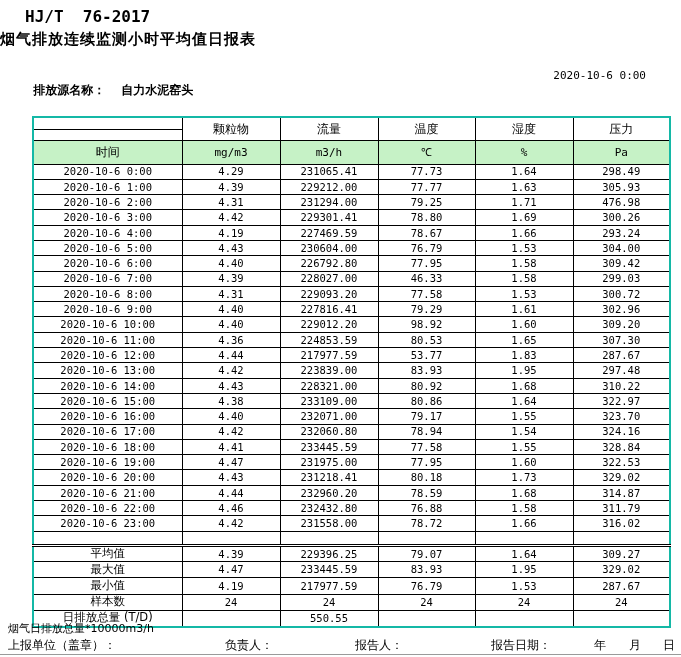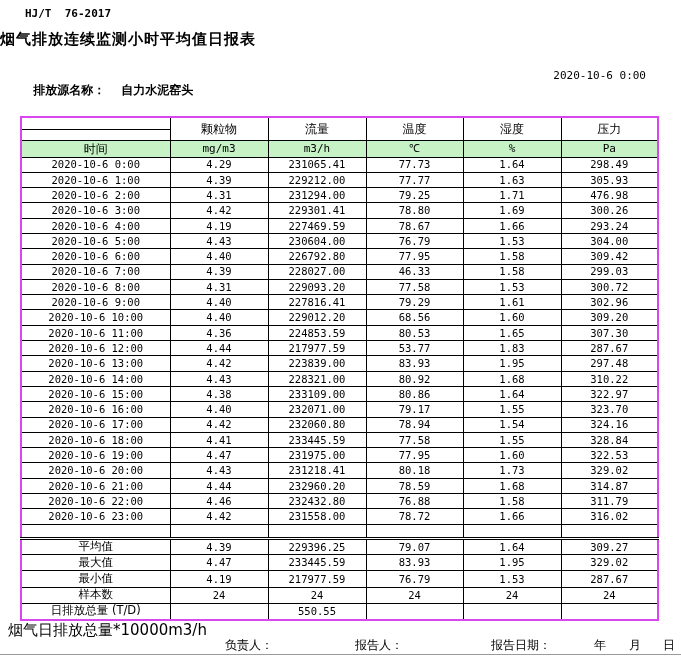--- a/index.html
+++ b/index.html
@@ -12,7 +12,7 @@
   .std-code {
     position:absolute; left:25px; top:7px;
     font-family:"DejaVu Sans Mono", monospace;
-    font-size:11px; font-weight:bold; white-space:pre;
+    font-size:16px; font-weight:bold; white-space:pre;
   }
   .report-title {
     position:absolute; top:30px; left:0; width:100%;

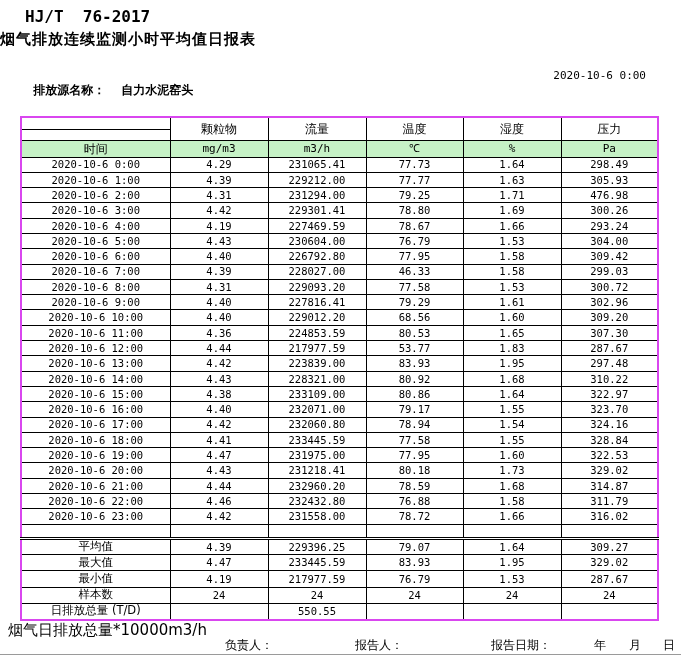--- a/index.html
+++ b/index.html
@@ -28,9 +28,9 @@
     font-family:"DejaVu Sans Mono", monospace; font-size:11px; white-space:pre;
   }
   table.report {
-    position:absolute; left:20px; top:116px; width:637px;
+    position:absolute; left:32px; top:116px; width:637px;
     border-collapse:collapse; table-layout:fixed;
-    border:2px solid #d946ef;
+    border:2px solid #14b8a6;
   }
   table.report td {
     border:1px solid #000; padding:0; margin:0;

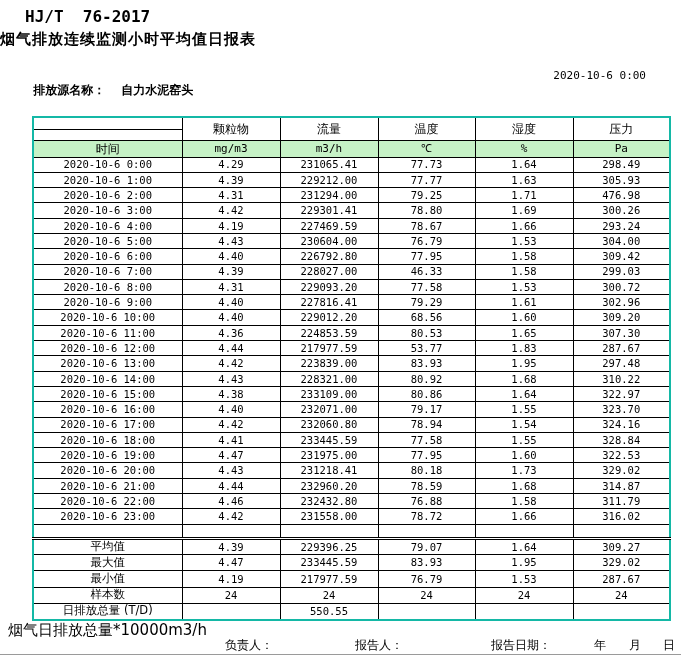--- a/index.html
+++ b/index.html
@@ -40,7 +40,7 @@
   tr.h1 { height:12px; }
   tr.h2 { height:11px; }
   .col-label { font-size:12px; }
-  tr.unit-row { height:17px; }
+  tr.unit-row { height:24px; }
   tr.unit-row td { background:#c6f2c6; }
   .time-h { font-size:12px; }
   .unit-cell { font-family:"DejaVu Sans Mono", monospace; font-size:11px; }

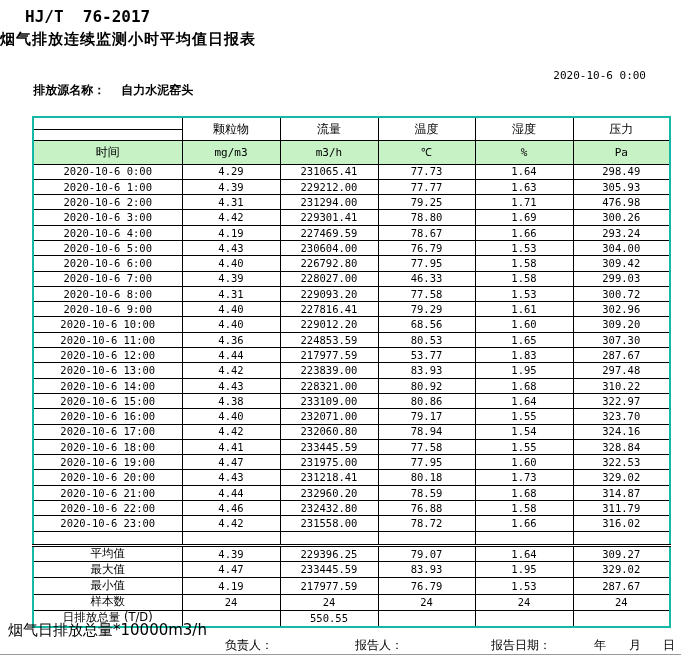--- a/index.html
+++ b/index.html
@@ -199,7 +199,7 @@
         <td class="time-cell">2020-10-6 10:00</td>
         <td class="num-cell">4.40</td>
         <td class="num-cell">229012.20</td>
-        <td class="num-cell">68.56</td>
+        <td class="num-cell">98.92</td>
         <td class="num-cell">1.60</td>
         <td class="num-cell">309.20</td>
       </tr>

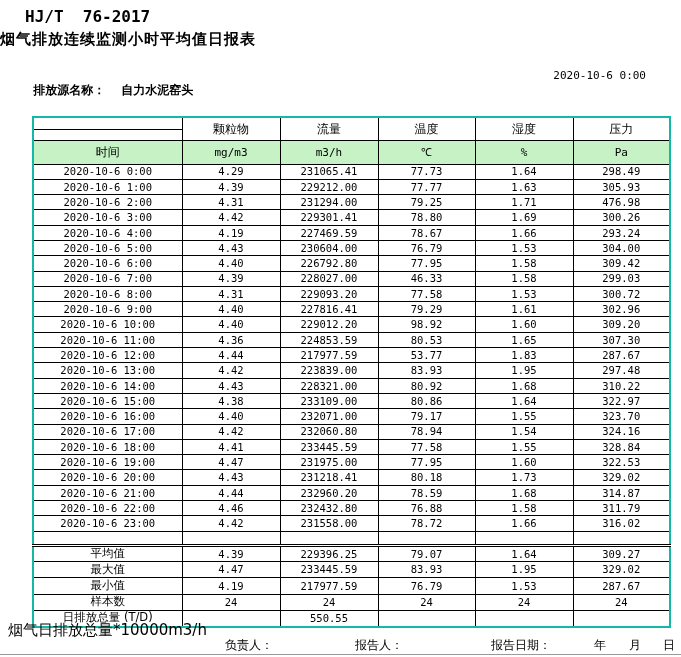--- a/index.html
+++ b/index.html
@@ -53,7 +53,7 @@
   tr.first-summary td { border-top:3px double #000; }
   .label-cell { font-size:11.5px; }
   .foot-note {
-    position:absolute; left:8px; top:621px; font-size:15px;
+    position:absolute; left:8px; top:621px; font-size:11px;
   }
   .foot-line {
     position:absolute; top:637px; left:0; width:681px; height:16px; font-size:12px;

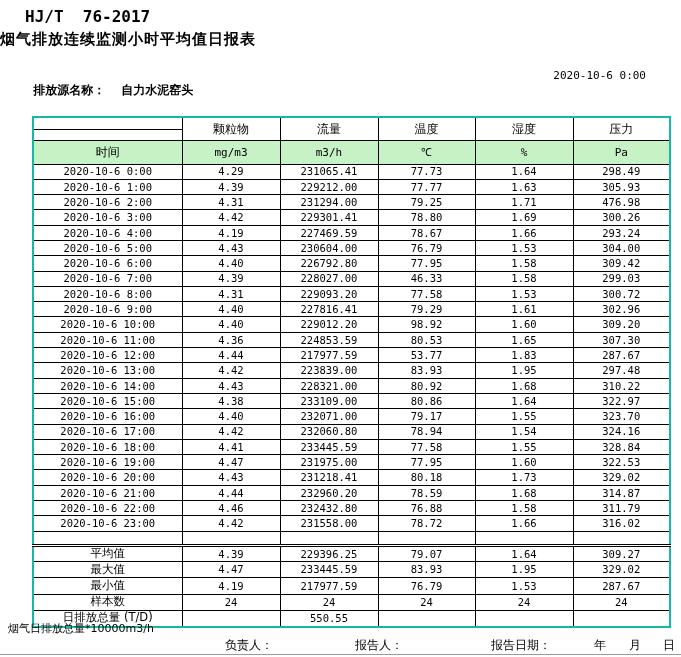--- a/index.html
+++ b/index.html
@@ -363,6 +363,7 @@
 <div class="foot-note">烟气日排放总量*10000m3/h</div>
 
 <div class="foot-line">
+  <span class="f-unit">上报单位（盖章）：</span>
   <span class="f-resp">负责人：</span>
   <span class="f-reporter">报告人：</span>
   <span class="f-date">报告日期：</span>

